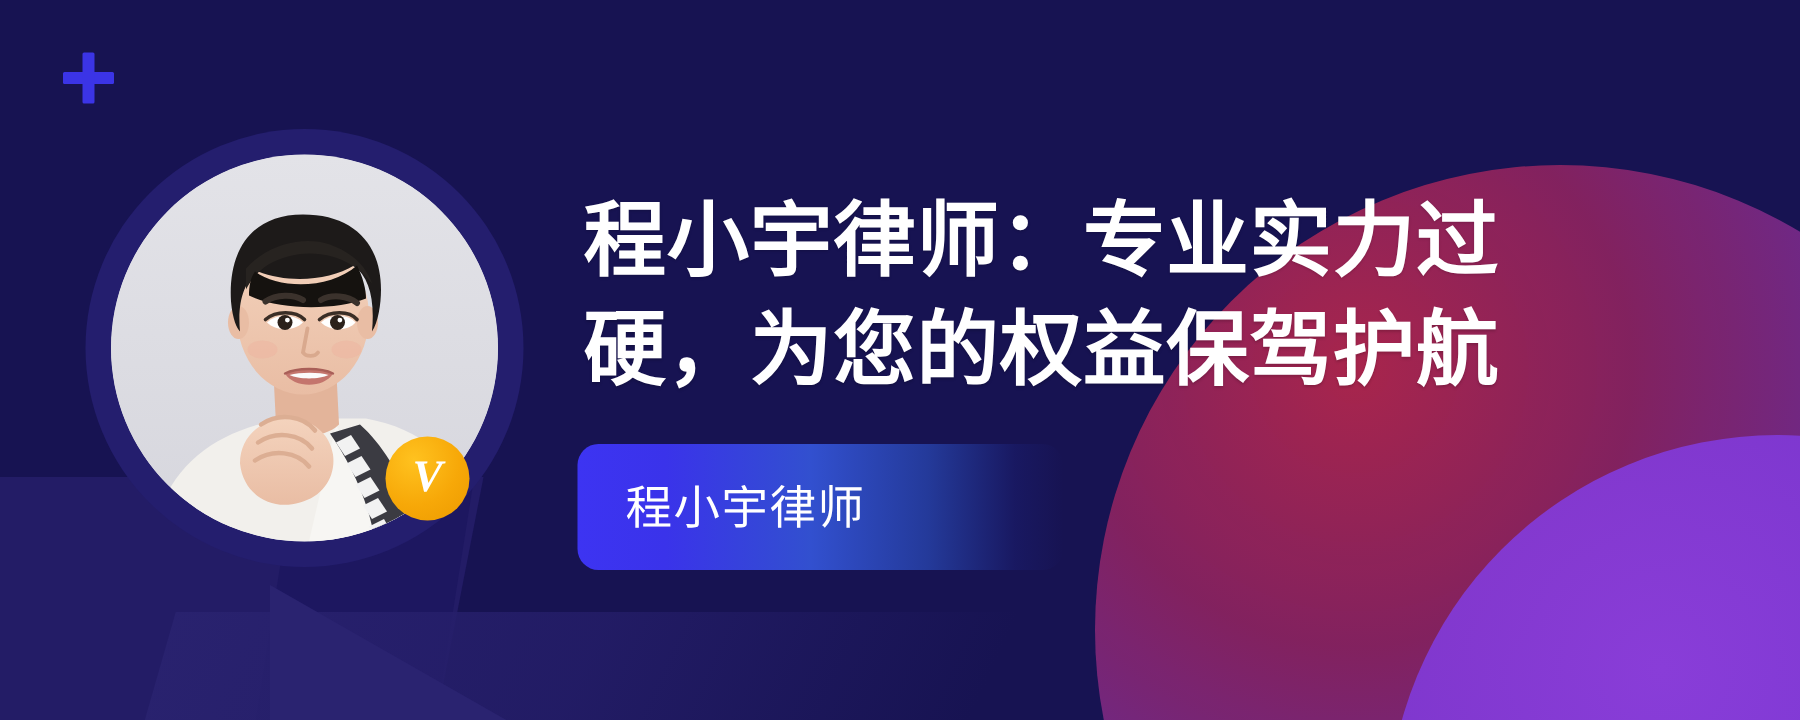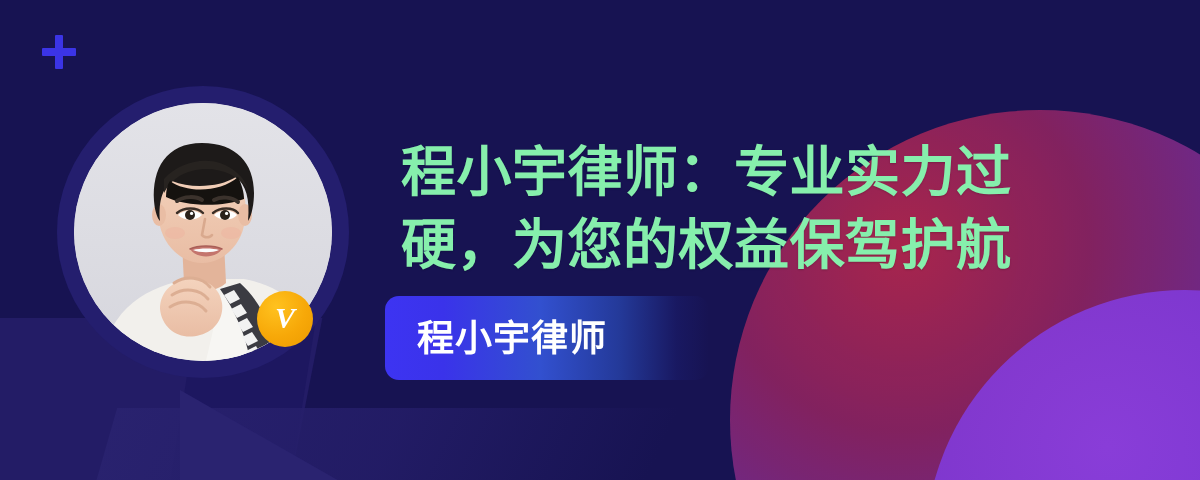--- a/index.html
+++ b/index.html
@@ -168,8 +168,8 @@
     width: 720px;
   }
   .headline {
-    margin: 16px;
-    color: #86efac;
+    margin: 4px;
+    color: #ffffff;
     font-size: 55px;
     font-weight: bold;
     line-height: 1.33;

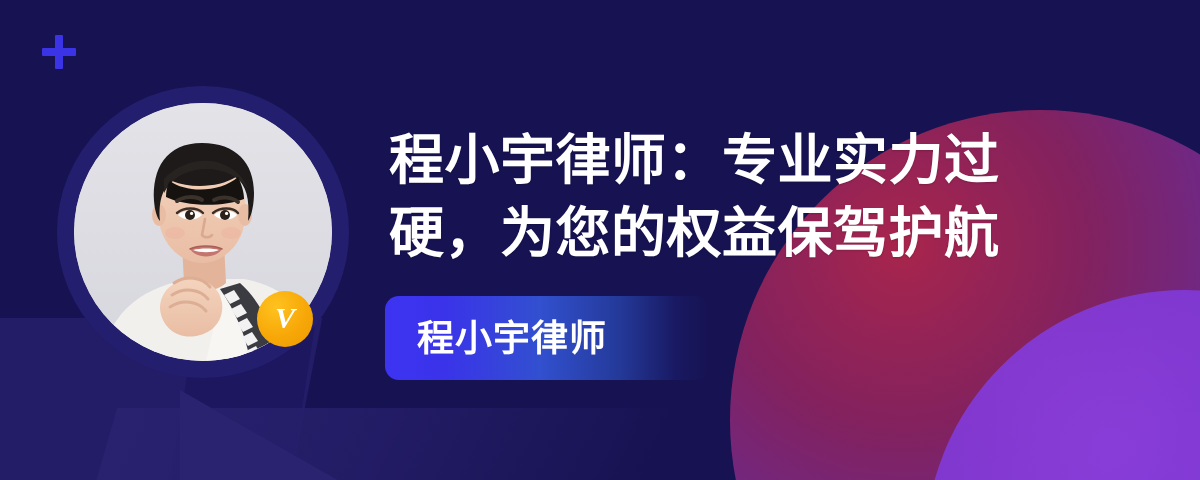--- a/index.html
+++ b/index.html
@@ -198,8 +198,8 @@
   }
   .name-chip-label {
     color: #ffffff;
-    font-size: 37px;
-    font-weight: bold;
+    font-size: 31px;
+    font-weight: normal;
     letter-spacing: 1px;
     line-height: 1;
   }

